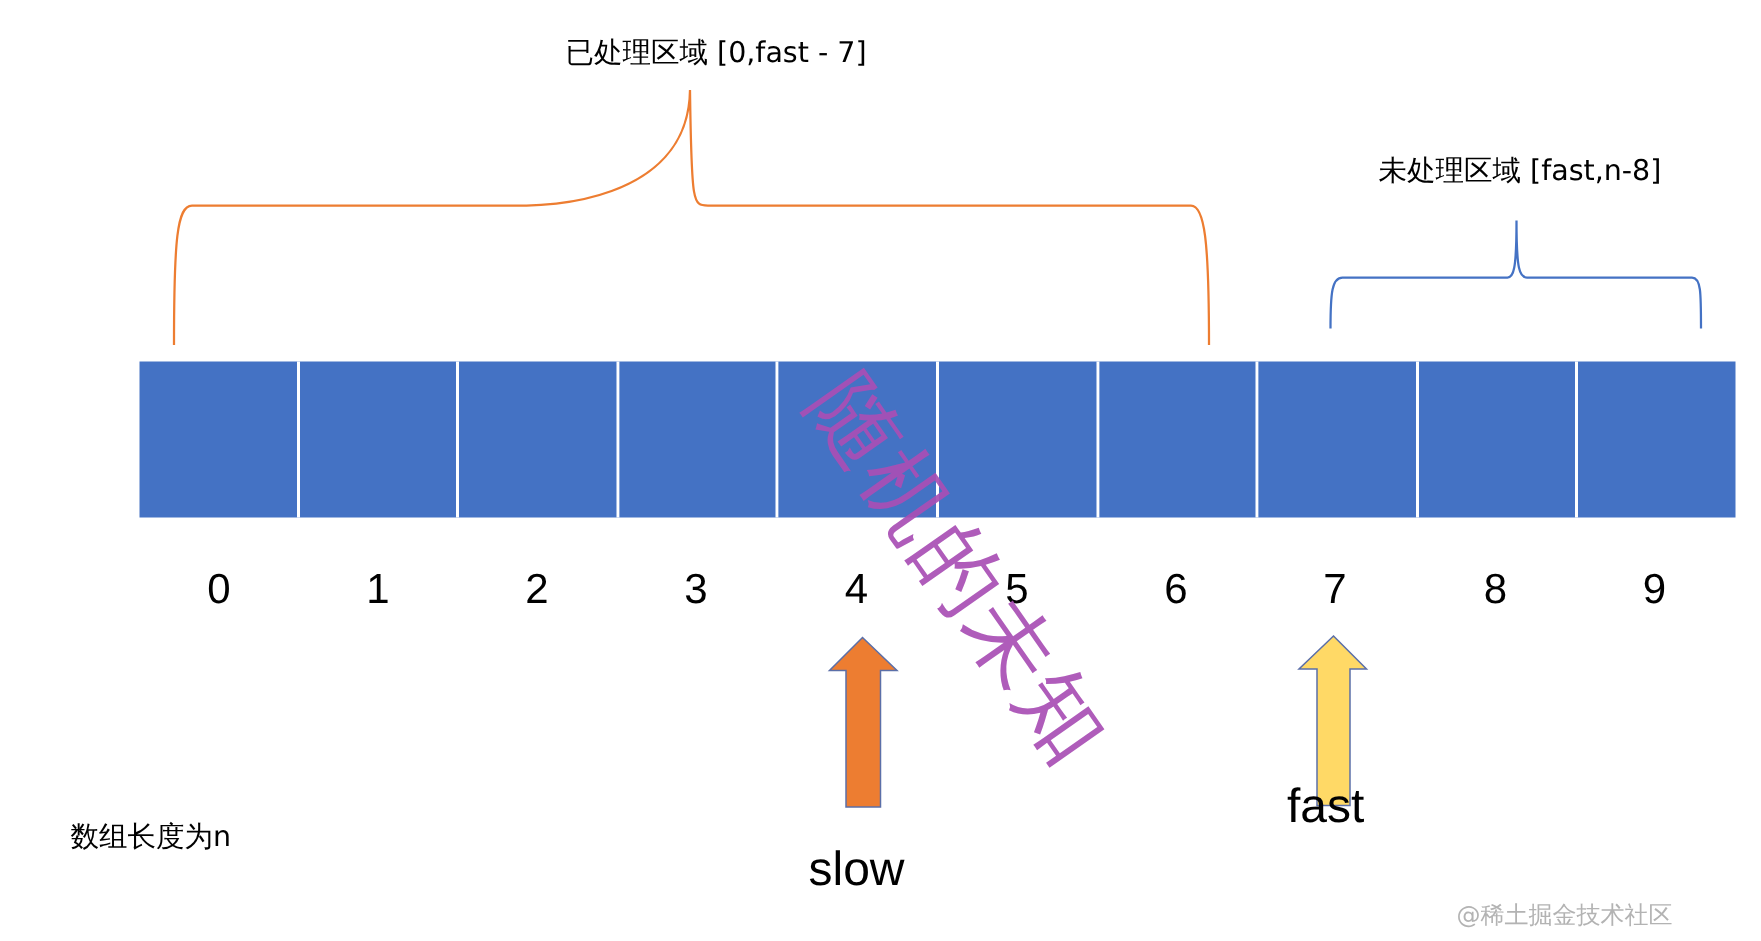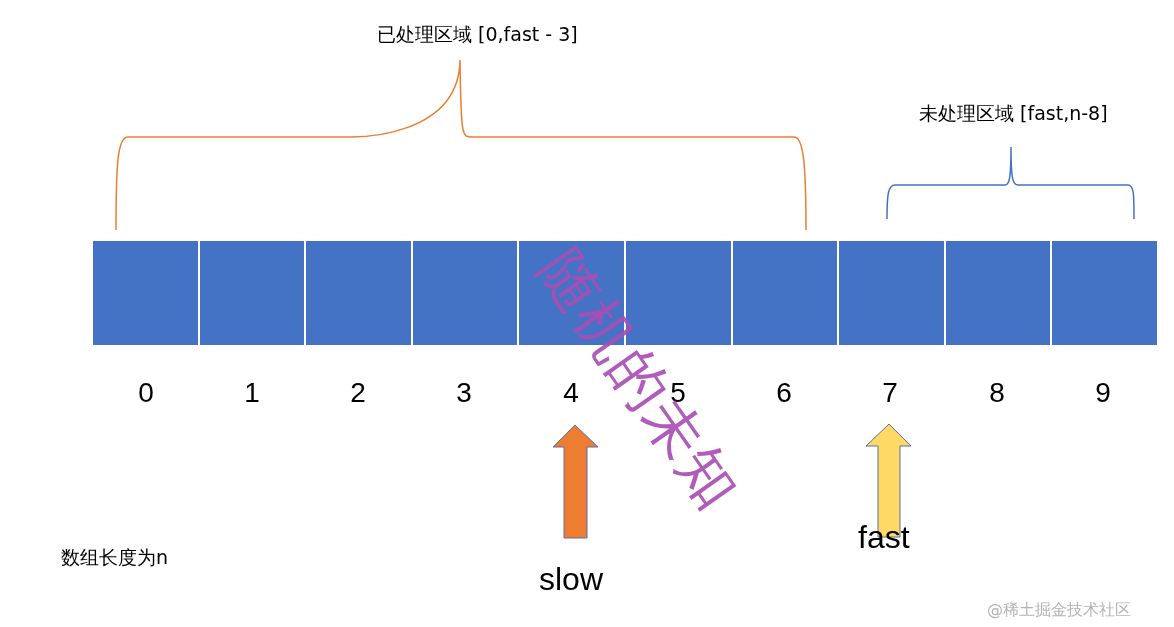--- a/index.html
+++ b/index.html
@@ -34,7 +34,7 @@
   <polygon points="889,424 911,446 900,446 900,537 878,537 878,446 866,446" fill="#ffd966" stroke="#5b6fa8" stroke-width="1"></polygon>
 </svg>
 
-<div class="abs label-top" style="left:377px; top:22px;">已处理区域 [0,fast - 3]</div>
+<div class="abs label-top" style="left:377px; top:22px;">已处理区域 [0,fast - 7]</div>
 <div class="abs label-top" style="left:919px; top:101px;">未处理区域 [fast,n-8]</div>
 
 <div class="array">

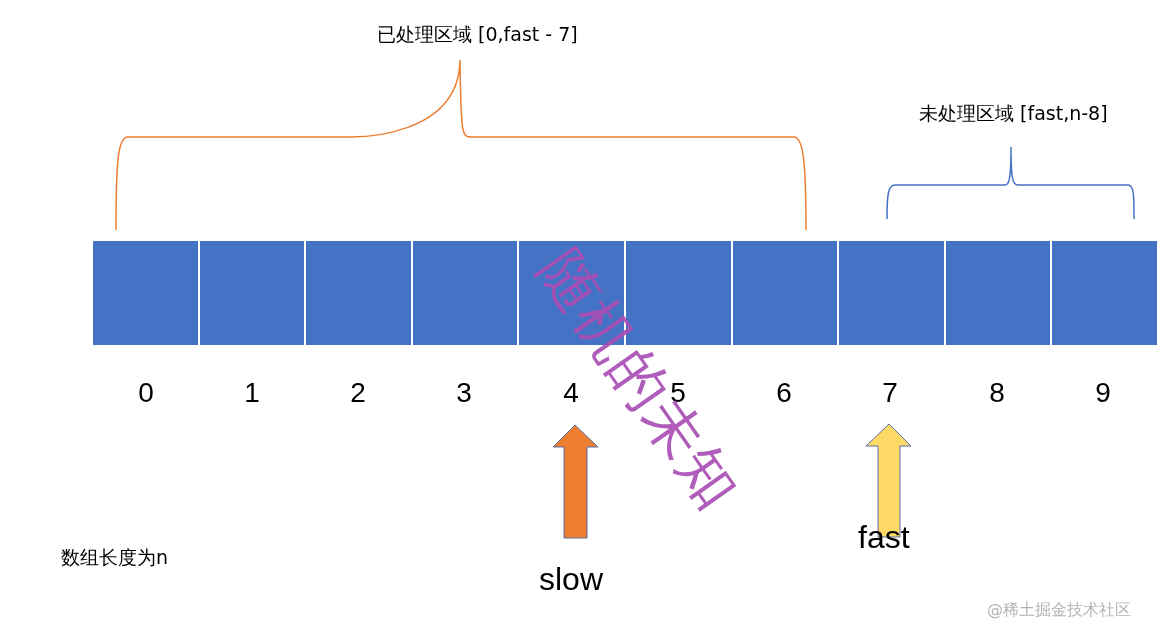--- a/index.html
+++ b/index.html
@@ -64,7 +64,7 @@
 <div class="abs ptr-label" style="left:539px; top:561px;">slow</div>
 <div class="abs ptr-label" style="left:858px; top:519px;">fast</div>
 
-<div class="abs note" style="left:61px; top:545px;">数组长度为n</div>
+<div class="abs note" style="left:47px; top:545px;">数组长度为n</div>
 
 <div class="abs stamp" style="left:585px; top:235px;">随机的未知</div>
 

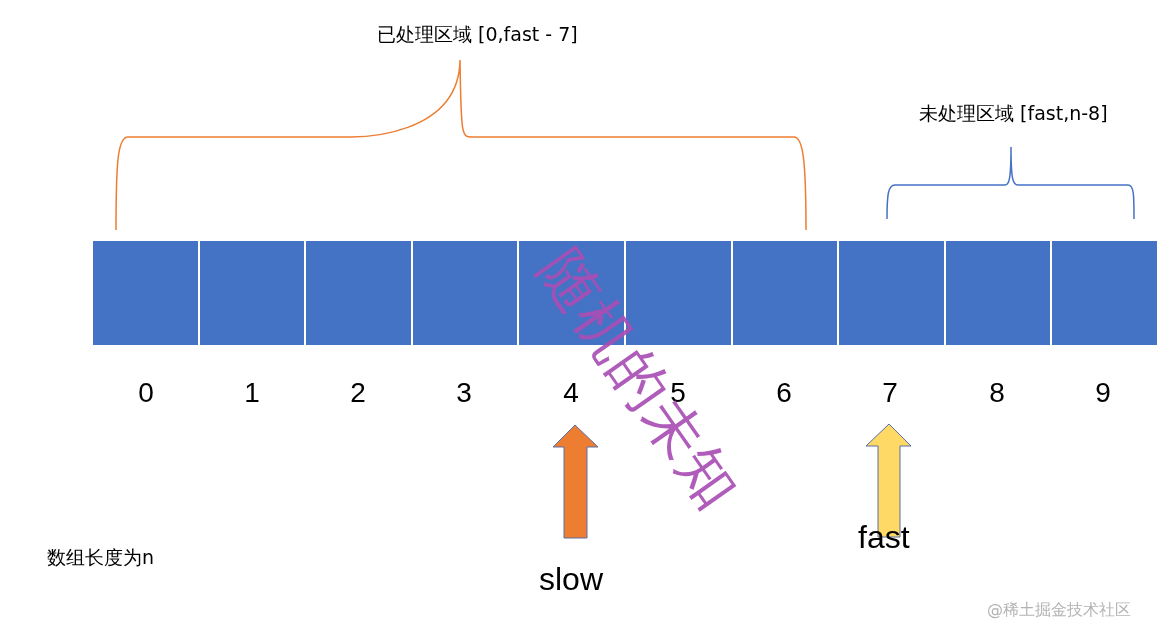--- a/index.html
+++ b/index.html
@@ -68,6 +68,6 @@
 
 <div class="abs stamp" style="left:585px; top:235px;">随机的未知</div>
 
-<div class="abs watermark" style="left:971px; top:600px;margin-left:16px;">@稀土掘金技术社区</div>
+<div class="abs watermark" style="left:971px; top:600px;">@稀土掘金技术社区</div>
 
 </body></html>

